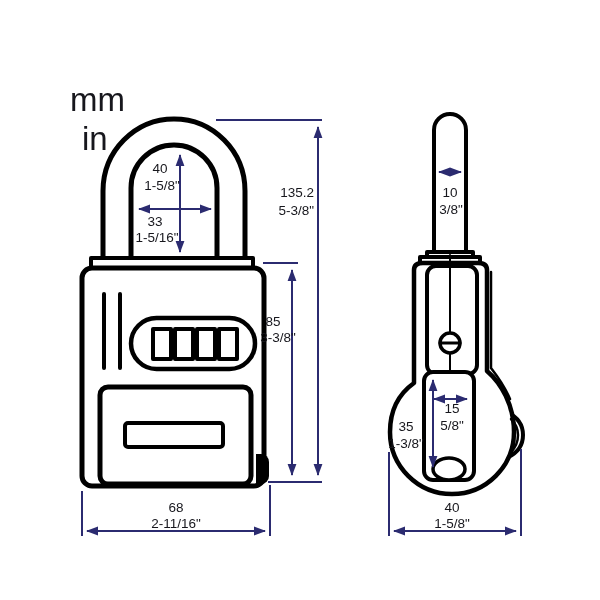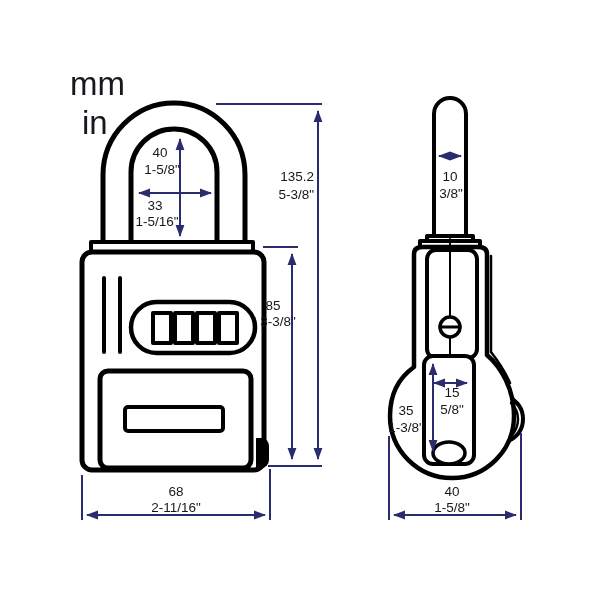--- a/index.html
+++ b/index.html
@@ -10,7 +10,7 @@
   }
   html,body{margin:0;padding:0;}
   body{background:#fff;font-family:"Liberation Sans",sans-serif;}
-  .stage{position:relative;width:600px;height:568px;background:var(--background);overflow:hidden;}
+  .stage{position:relative;width:600px;height:568px;background:var(--background);overflow:hidden;margin-top:16px;}
   svg{display:block;}
   .ol{stroke:var(--outline);stroke-linejoin:round;stroke-linecap:round;}
   .wfill{fill:var(--background);}

